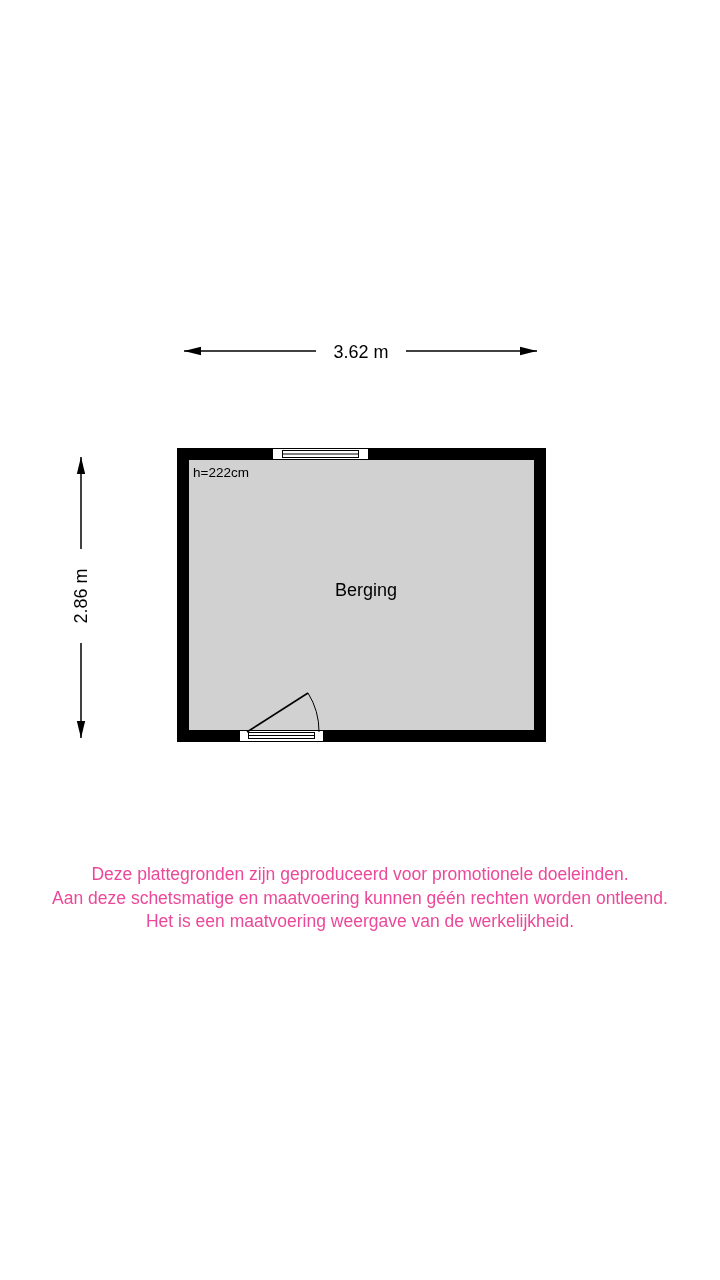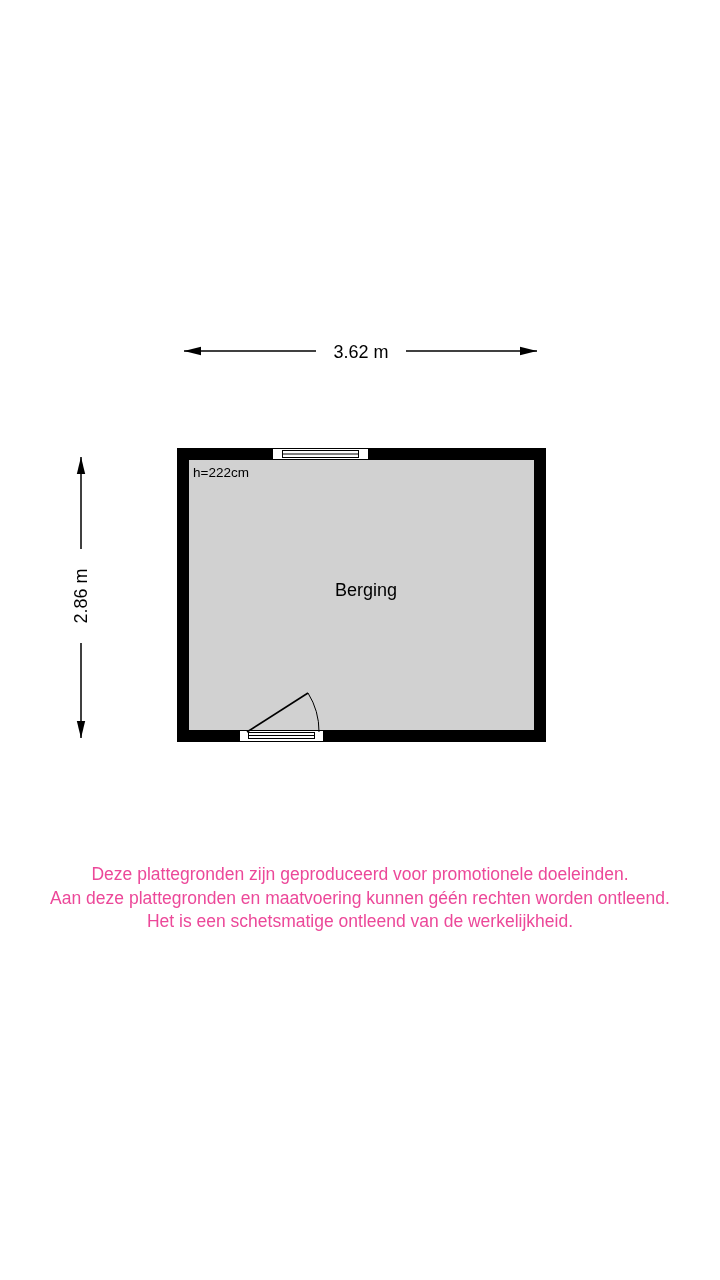--- a/index.html
+++ b/index.html
@@ -98,7 +98,7 @@
 
   <div class="disclaimer">
     <div>Deze plattegronden zijn geproduceerd voor promotionele doeleinden.</div>
-    <div>Aan deze plattegronden en maatvoering kunnen géén rechten worden ontleend.</div>
+    <div>Aan deze schetsmatige en maatvoering kunnen géén rechten worden ontleend.</div>
     <div>Het is een schetsmatige ontleend van de werkelijkheid.</div>
   </div>
 

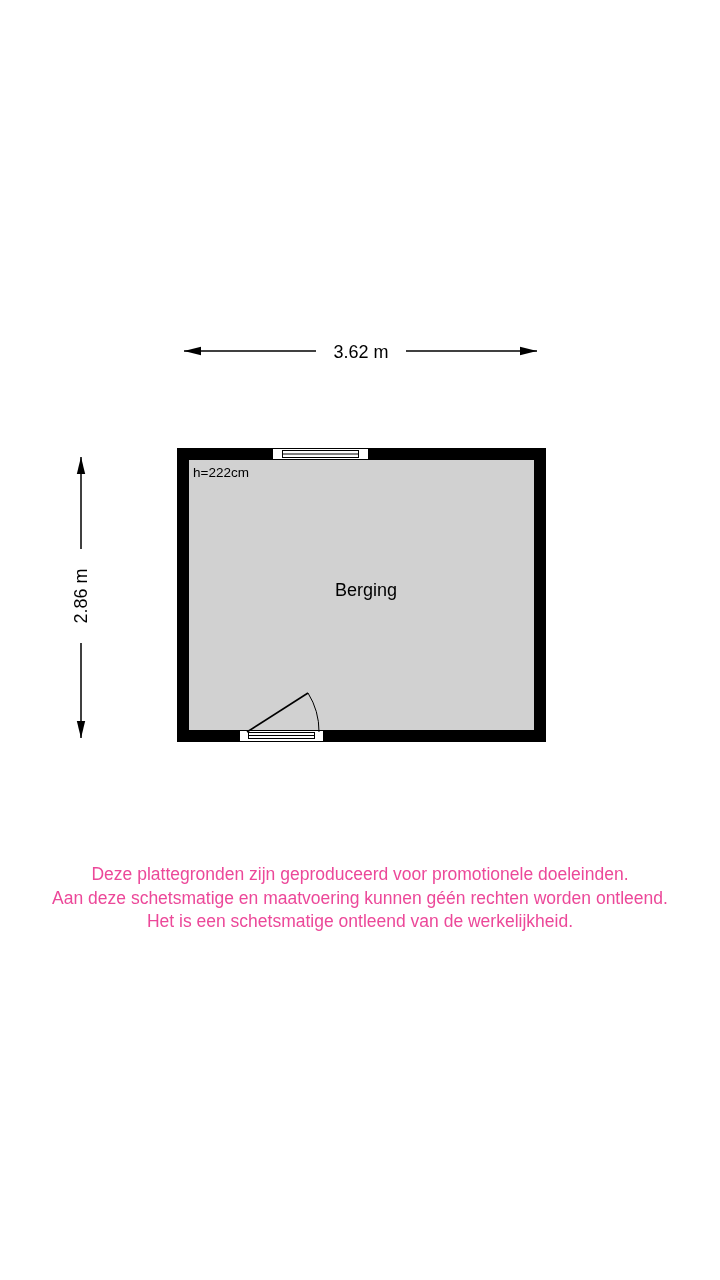--- a/index.html
+++ b/index.html
@@ -99,7 +99,7 @@
   <div class="disclaimer">
     <div>Deze plattegronden zijn geproduceerd voor promotionele doeleinden.</div>
     <div>Aan deze schetsmatige en maatvoering kunnen géén rechten worden ontleend.</div>
-    <div>Het is een schetsmatige ontleend van de werkelijkheid.</div>
+    <div>Het is een maatvoering weergave van de werkelijkheid.</div>
   </div>
 
 </div>

